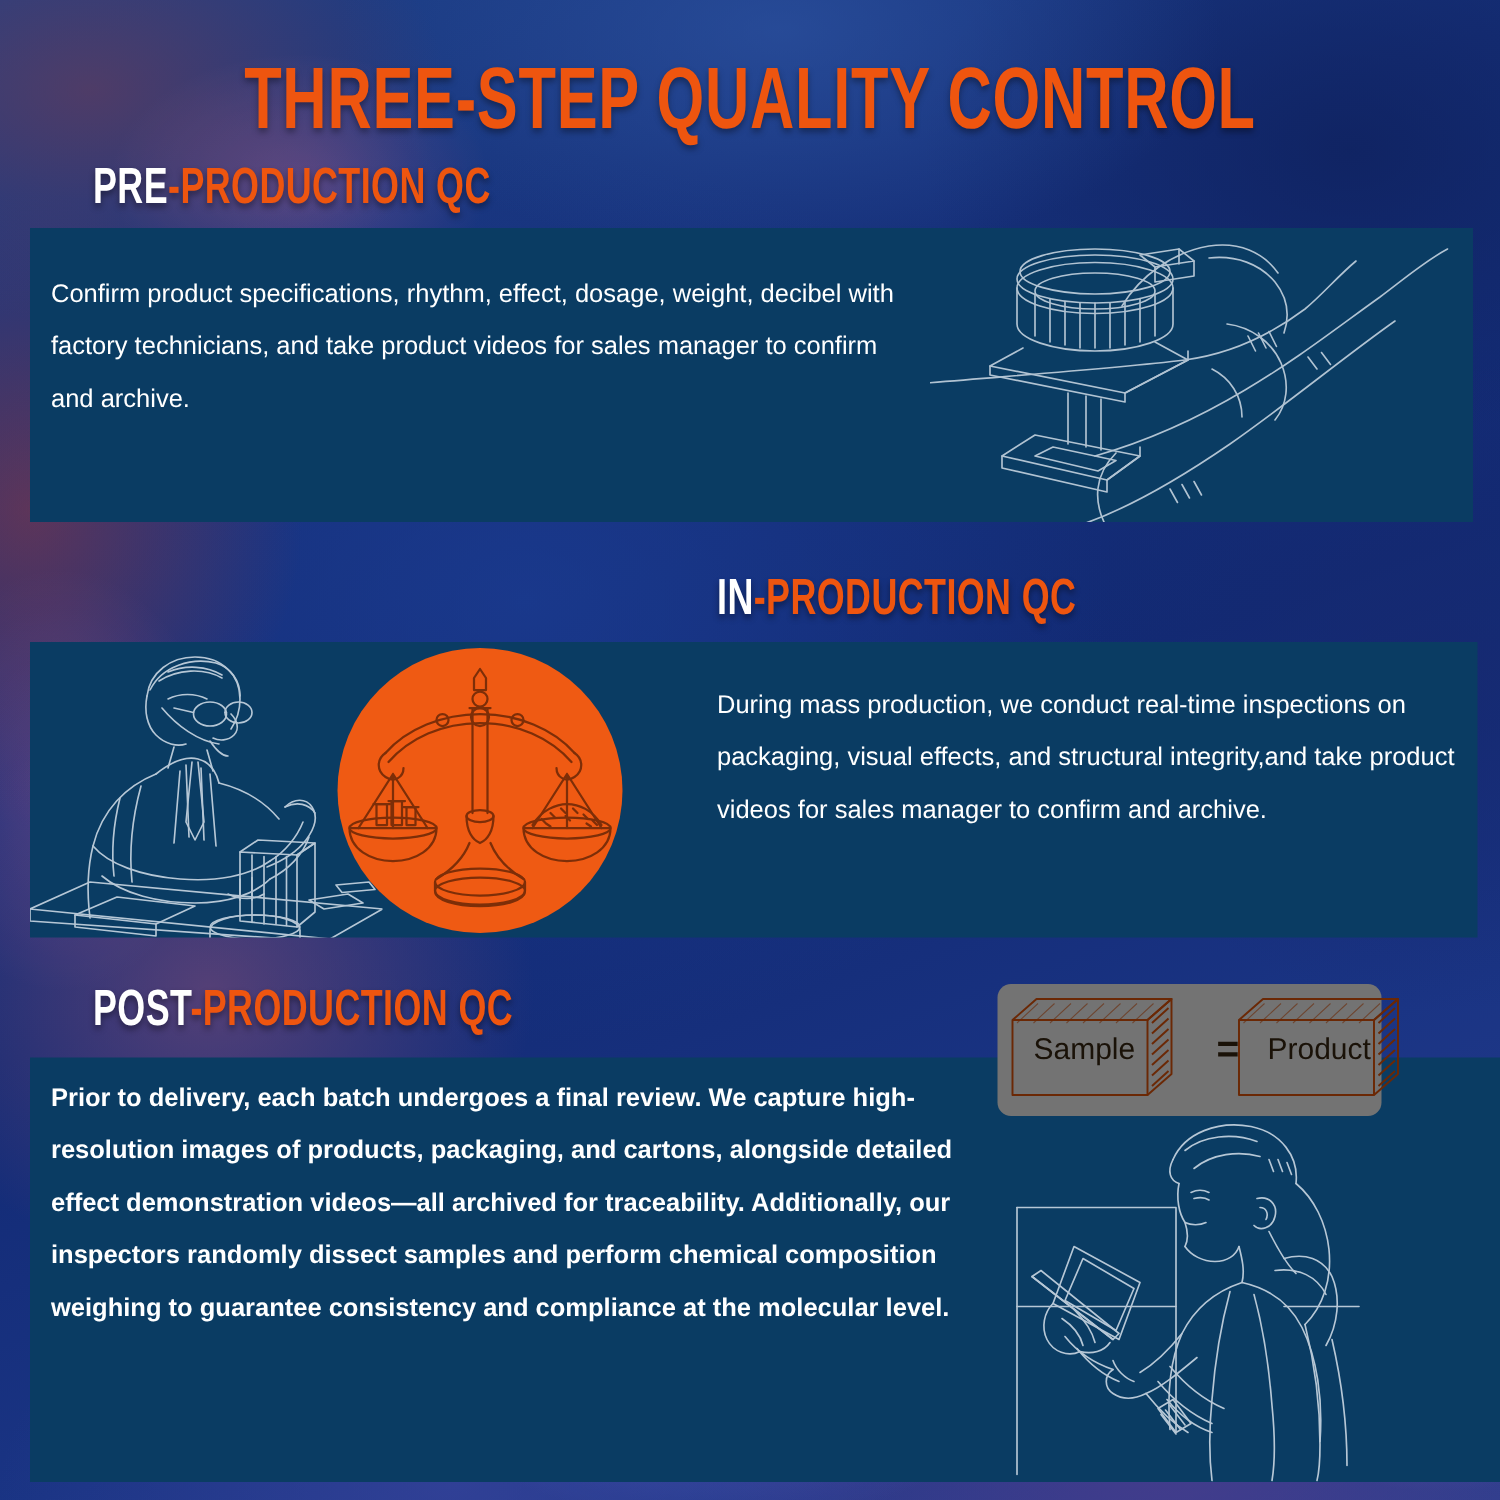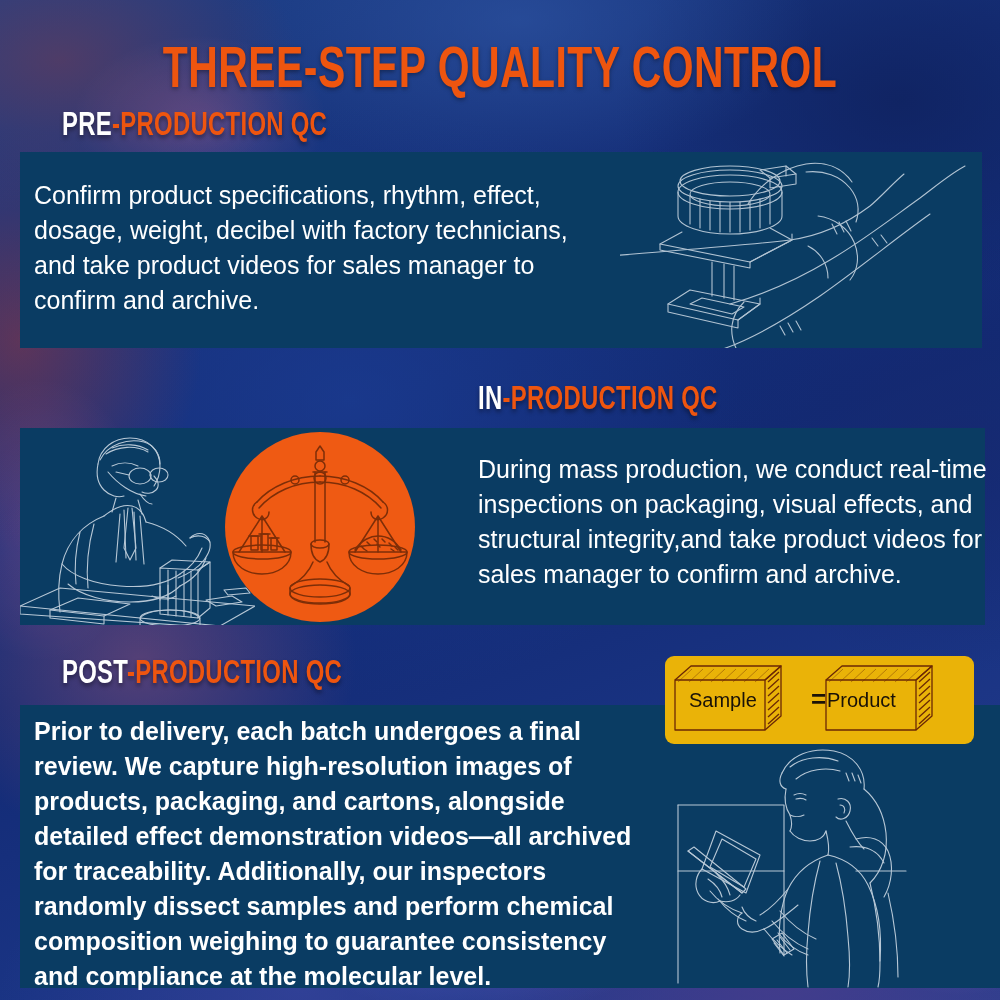--- a/index.html
+++ b/index.html
@@ -78,7 +78,7 @@
   .body-text {
     position:absolute;
     color:#ffffff;
-    font-size:25px;
+    font-size:17px;
     line-height:35px;
     white-space:pre-line;
   }

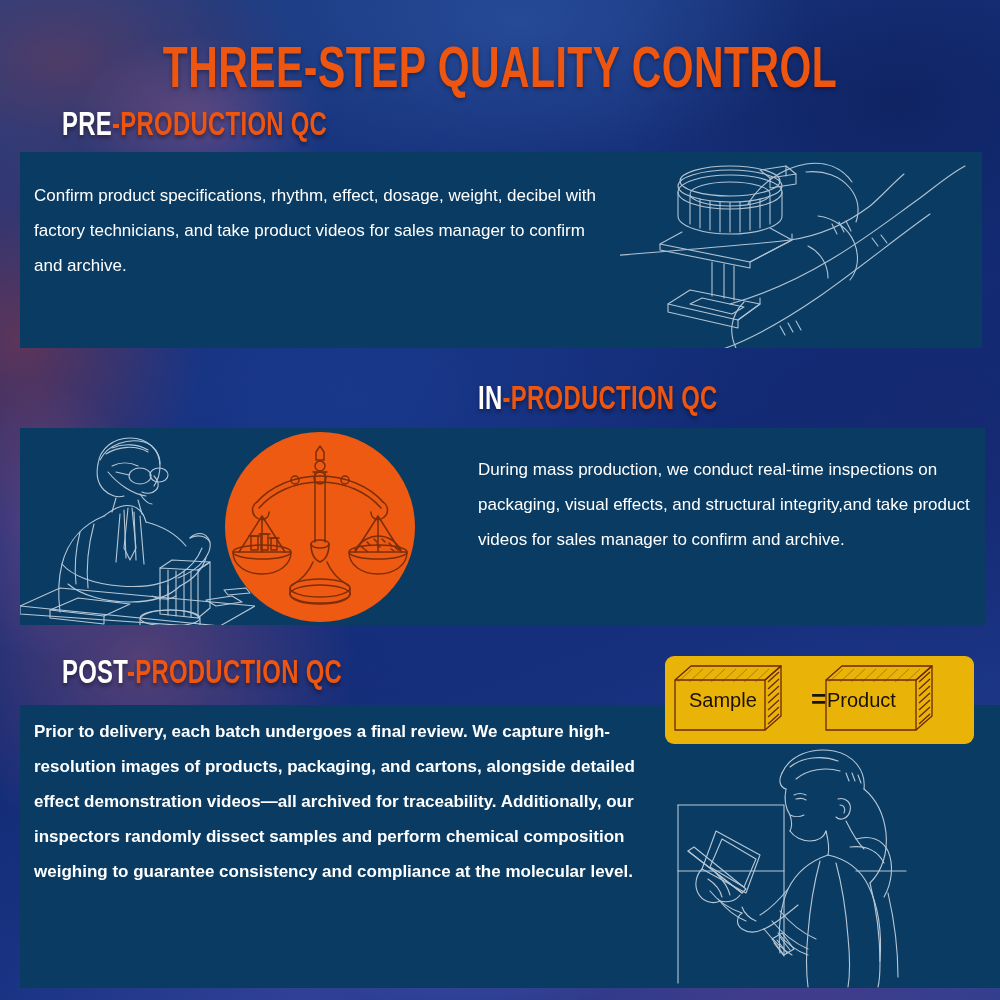--- a/index.html
+++ b/index.html
@@ -96,8 +96,8 @@
   
   .sp-box {
     position:absolute; left:665px; top:656px;
-    width:309px; height:88px;
-    background:#eab308; border-radius:9px;
+    width:256px; height:88px;
+    background:#737373; border-radius:9px;
   }
   .sp-label {
     position:absolute;

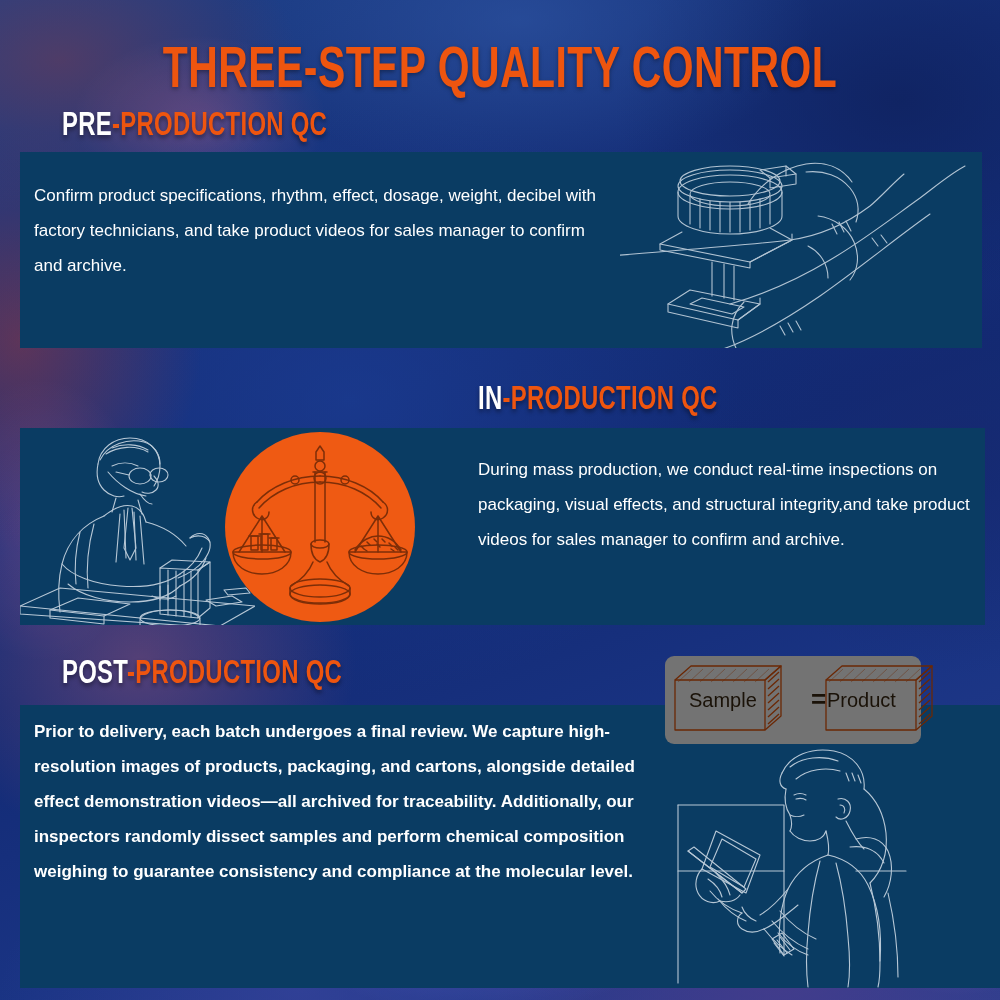--- a/index.html
+++ b/index.html
@@ -106,7 +106,7 @@
   }
   #sp-sample { left:24px;  top:33px; }
   #sp-eq     { left:146px; top:28px; font-size:26px; font-weight:bold; }
-  #sp-product{ left:162px; top:33px;text-align:center; }
+  #sp-product{ left:180px; top:33px;text-align:center; }
 
   .art { position:absolute; pointer-events:none; }
 </style>

